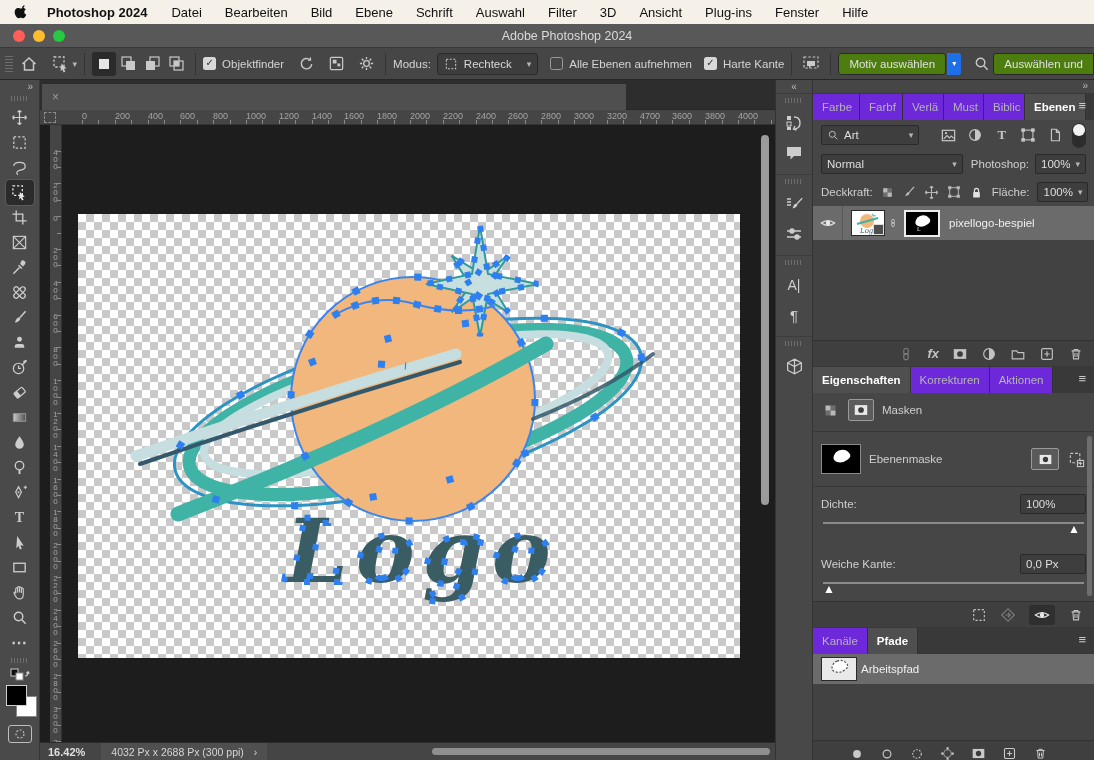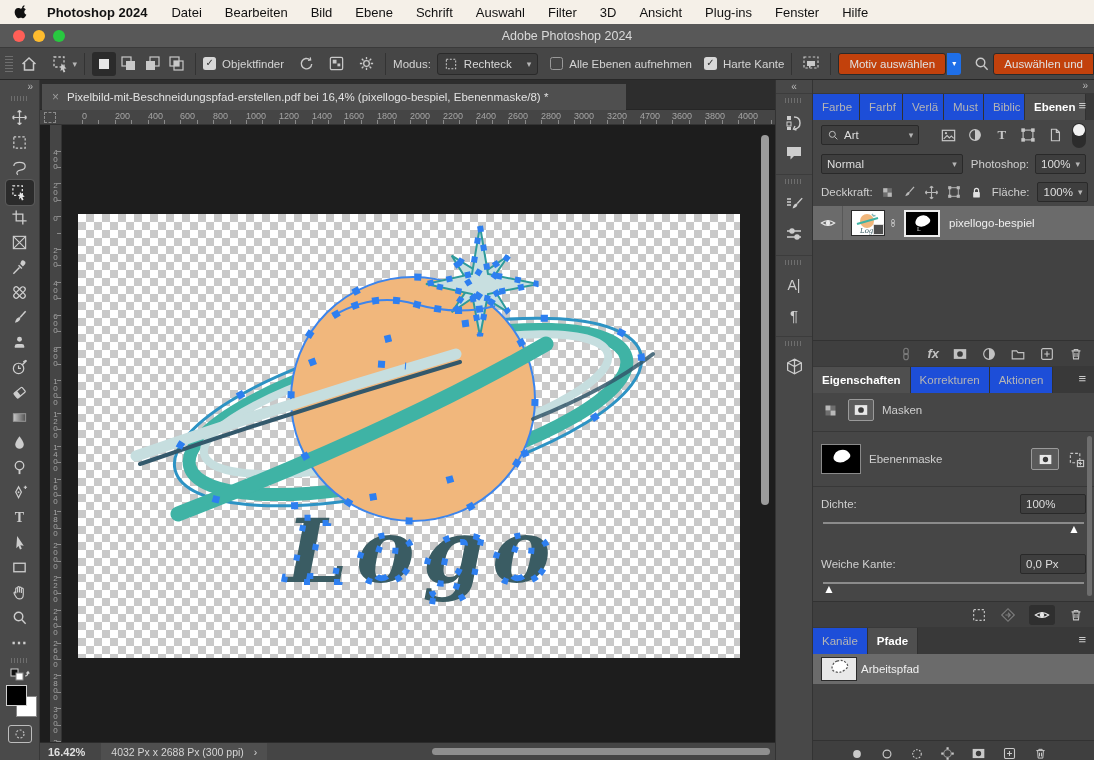--- a/index.html
+++ b/index.html
@@ -29,7 +29,7 @@
   .chk.off{background:transparent;border:1.5px solid #9a9a9a;}
   .sel{height:22px;background:#3d3d3d;border:1px solid #2a2a2a;border-radius:3px;display:flex;align-items:center;padding:0 6px;gap:6px;color:#d8d8d8;}
   .caret{font-size:9px;color:#b5b5b5;}
-  .pbtn{height:22px;background:#c2410c;border:1px solid #2a2a2a;border-radius:3px;display:flex;align-items:center;padding:0 10px;color:#e0e0e0;}
+  .pbtn{height:22px;background:#4d7c0f;border:1px solid #2a2a2a;border-radius:3px;display:flex;align-items:center;padding:0 10px;color:#e0e0e0;}
   .bluecap{height:22px;width:17px;background:#1f6fe8;border-radius:0 3px 3px 0;margin-left:1px;display:flex;align-items:center;justify-content:center;color:#fff;font-size:8px;}
 
   

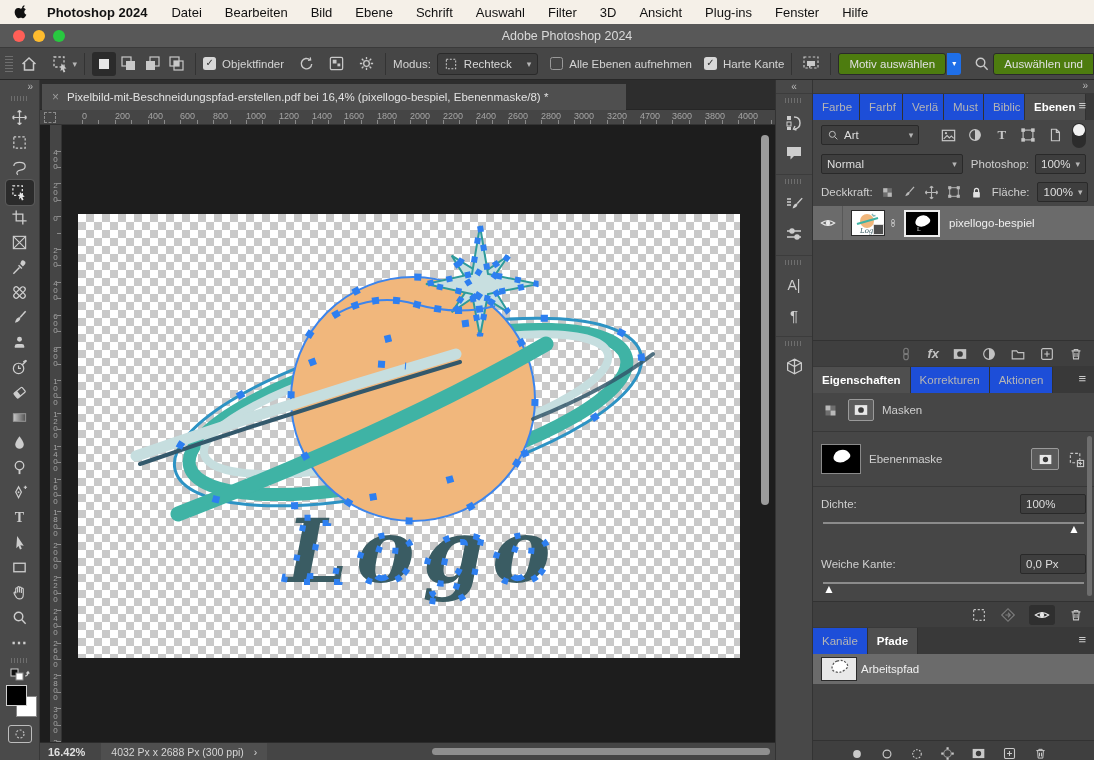--- a/index.html
+++ b/index.html
@@ -463,7 +463,6 @@
     <div class="tabbar">
       <div class="dtab">
         <span class="x">×</span>
-        <span>Pixelbild-mit-Beschneidungspfad-erstellen.pdf bei 16,4% (pixellogo-bespiel, Ebenenmaske/8) *</span>
       </div>
     </div>
     <div class="hruler">

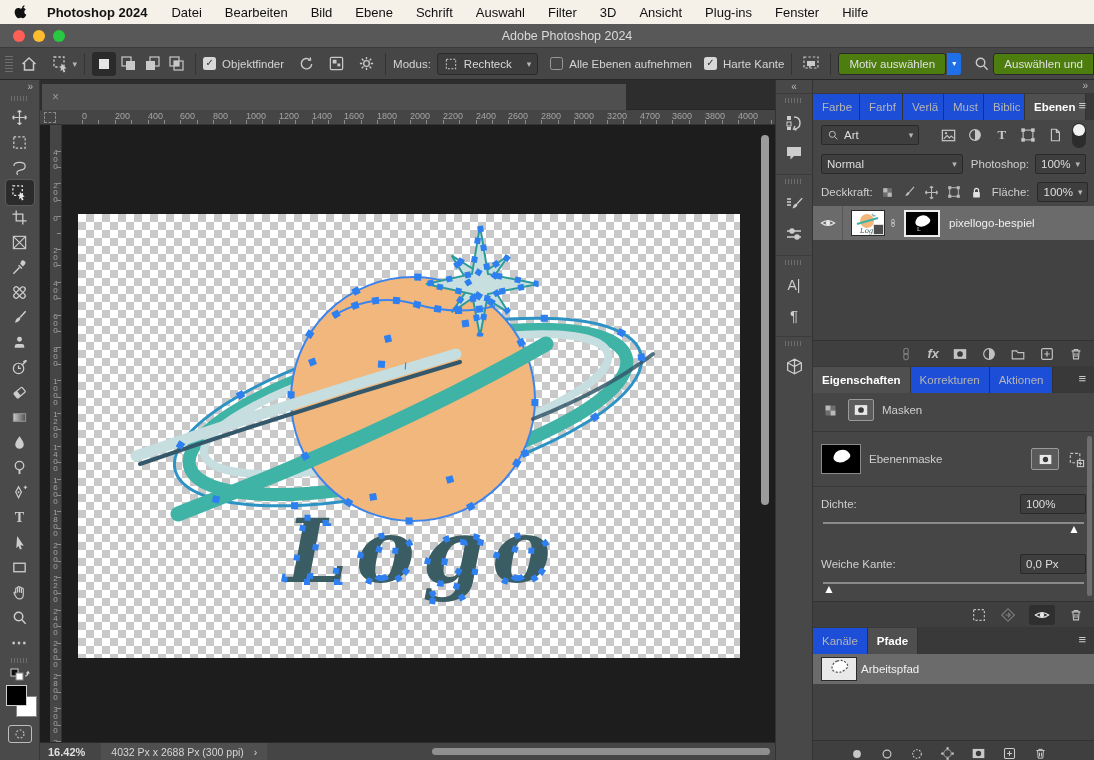--- a/index.html
+++ b/index.html
@@ -73,7 +73,7 @@
   .panels{position:absolute;left:812px;top:80px;width:282px;height:680px;background:#464646;border-left:1px solid #333;color:#cfcfcf;font-size:11.5px;}
   .phead{height:13px;text-align:right;color:#b9b9b9;font-size:10px;line-height:12px;padding-right:6px;}
   .tabrow{height:27px;background:#393939;display:flex;align-items:flex-end;position:relative;}
-  .ptab{height:26px;line-height:26px;padding:0 9px;background:#1d4ed8;border-right:1px solid #313131;color:#b5b5b5;white-space:nowrap;overflow:hidden;}
+  .ptab{height:26px;line-height:26px;padding:0 9px;background:#6d28d9;border-right:1px solid #313131;color:#b5b5b5;white-space:nowrap;overflow:hidden;}
   .ptab.active{background:#4f4f4f;color:#fff;font-weight:bold;}
   .pmenu{position:absolute;right:8px;top:5px;color:#c9c9c9;font-size:13px;}
   .prow{display:flex;align-items:center;padding:0 8px;gap:8px;}

